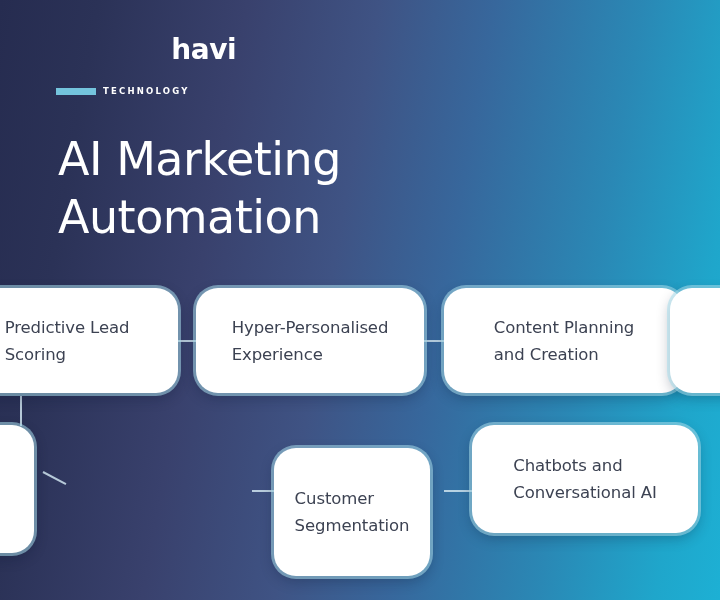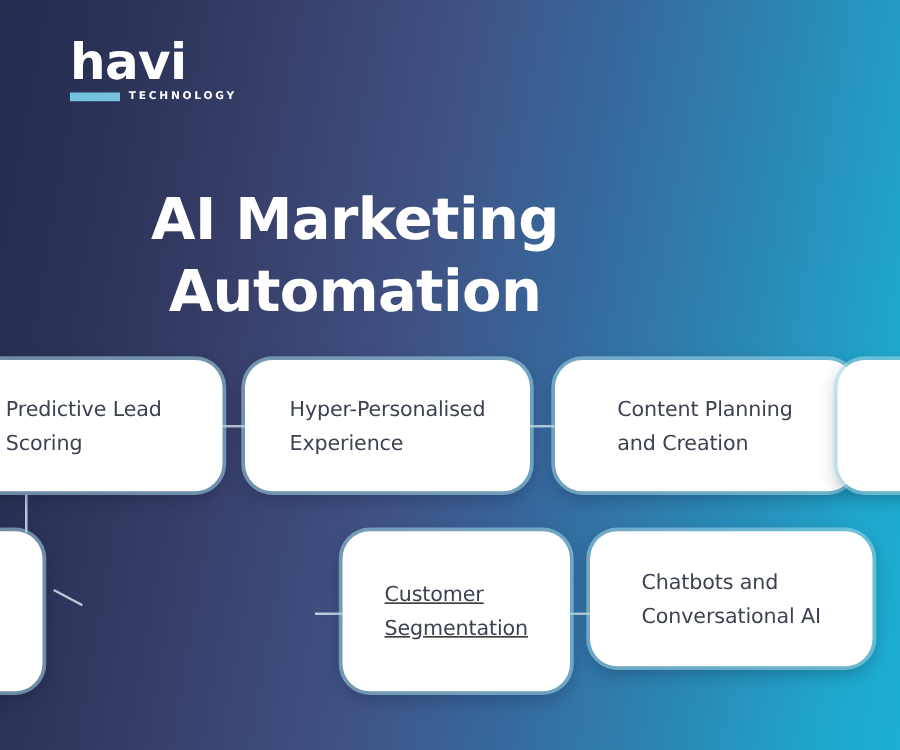--- a/index.html
+++ b/index.html
@@ -40,12 +40,13 @@
   #logo-word {
     font-family: "DejaVu Sans", sans-serif;
     font-weight: bold;
-    font-size: 40px;
+    font-size: 28px;
     line-height: 40px;
     letter-spacing: -0.5px;
     color: #ffffff;
     margin: 0;
     padding: 0;
+    text-align: right;
   }
   #logo-sub {
     display: flex;

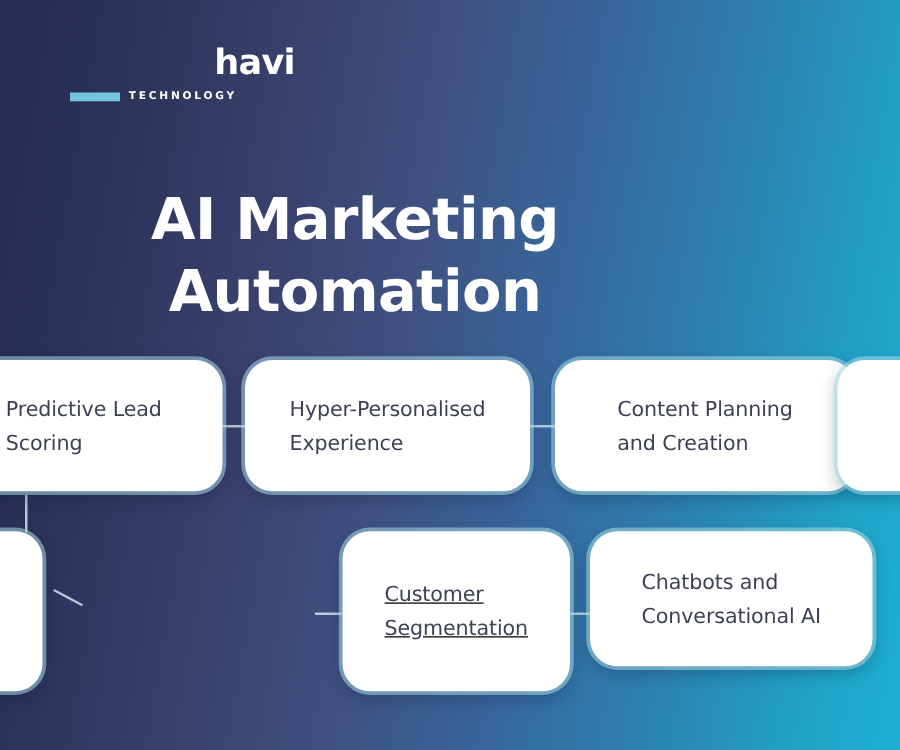--- a/index.html
+++ b/index.html
@@ -51,7 +51,7 @@
   #logo-sub {
     display: flex;
     align-items: center;
-    margin-top: 2px;
+    margin-top: 16px;
     gap: 7px;
   }
   #logo-bar {

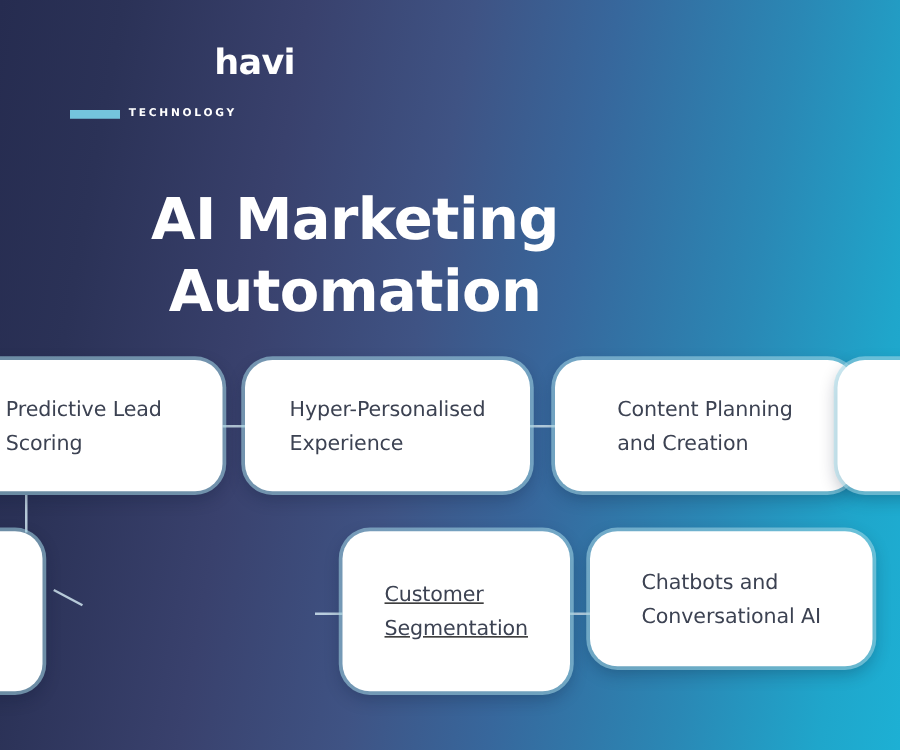--- a/index.html
+++ b/index.html
@@ -75,14 +75,13 @@
     left: 58px;
     top: 130px;
     width: 420px;
-    margin: 16px;
+    margin: 0;
     color: #ffffff;
     font-family: "DejaVu Sans", sans-serif;
-    font-weight: bold;
+    font-weight: normal;
     font-size: 46px;
     line-height: 58px;
     letter-spacing: -0.5px;
-    text-align: center;
   }
 
   

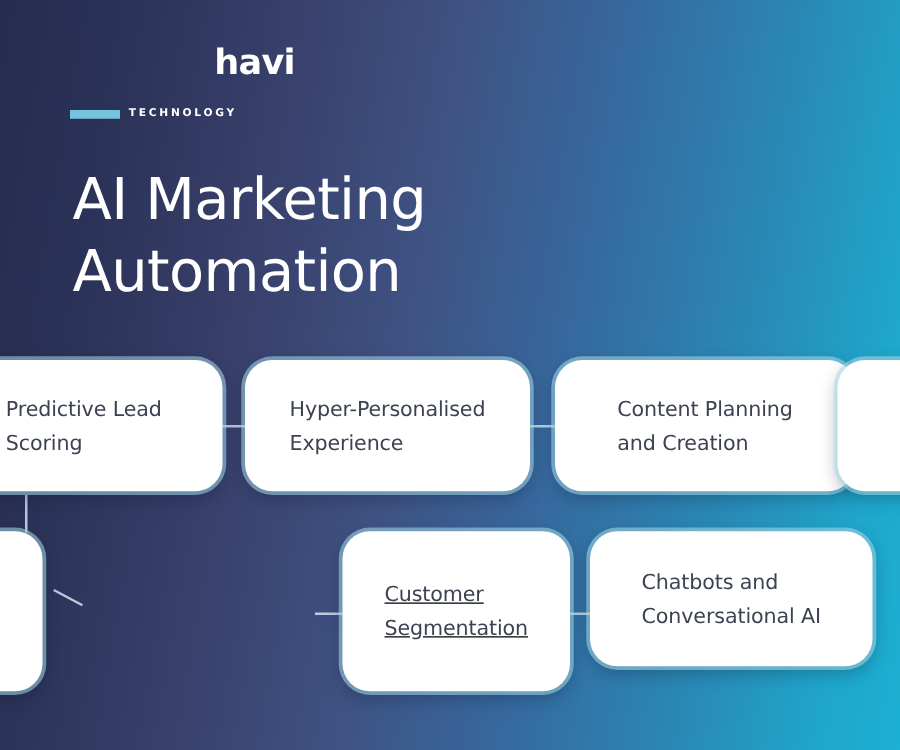--- a/index.html
+++ b/index.html
@@ -171,7 +171,7 @@
   </div>
 
 
-  <div class="card" style="left:274px; top:425px; width:182px; height:128px;text-decoration:underline;">
+  <div class="card" style="left:274px; top:448px; width:156px; height:128px;">
     <div class="card-label">Customer
 Segmentation</div>
   </div>

